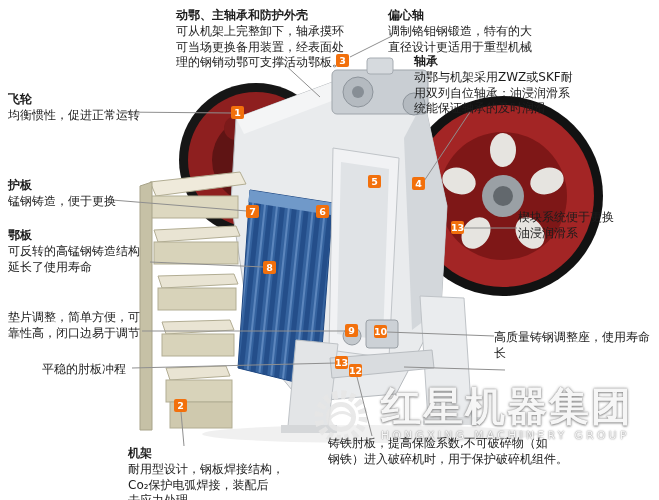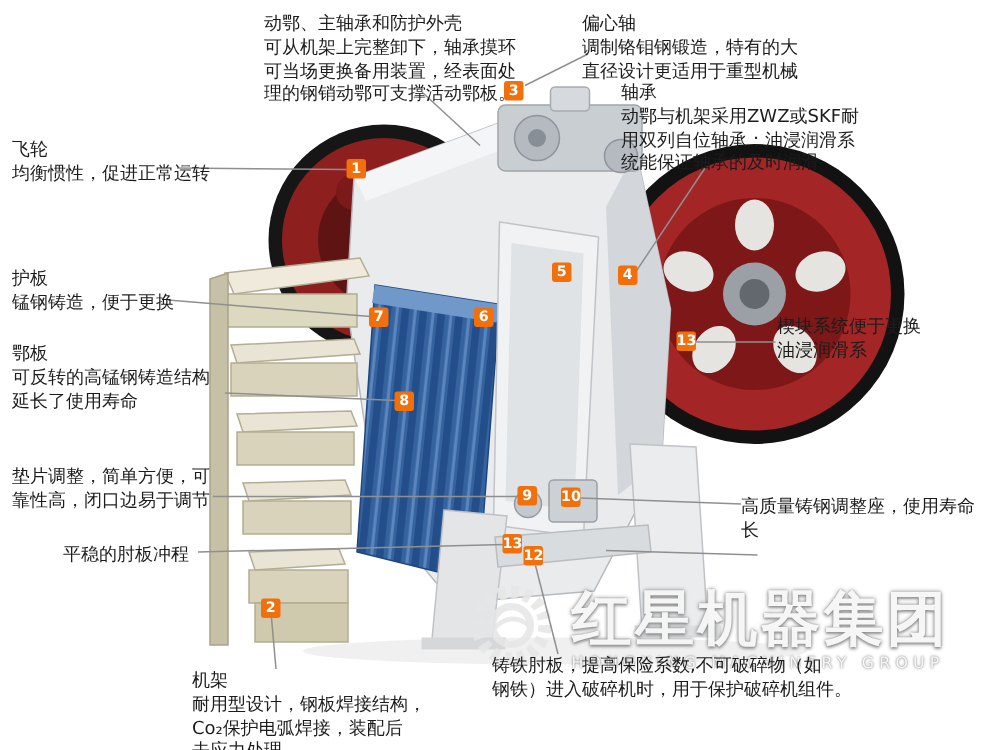--- a/index.html
+++ b/index.html
@@ -8,7 +8,7 @@
   .stage{position:relative;width:659px;height:500px;background:#ffffff;overflow:hidden}
   .layer{position:absolute;left:0;top:0;width:659px;height:500px}
   .label{position:absolute;font-size:12px;color:#1c1c1c;line-height:1.32}
-  .label .t{font-weight:normal;display:block}
+  .label .t{font-weight:bold;display:block}
   .label .b{white-space:pre-line;display:block}
   .badge{position:absolute;width:13px;height:13px;background:#f2700c;color:#fff;
          font-size:9.5px;font-weight:bold;line-height:13px;text-align:center;border-radius:2px}

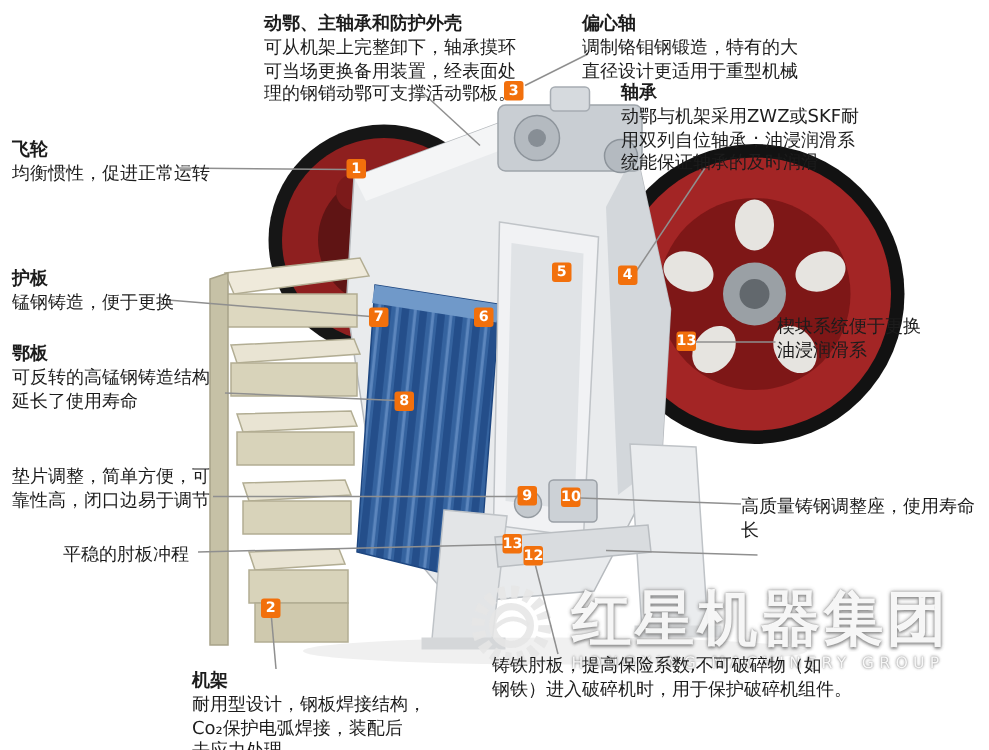--- a/index.html
+++ b/index.html
@@ -12,7 +12,7 @@
   .label .b{white-space:pre-line;display:block}
   .badge{position:absolute;width:13px;height:13px;background:#f2700c;color:#fff;
          font-size:9.5px;font-weight:bold;line-height:13px;text-align:center;border-radius:2px}
-  .wm{position:absolute;left:310px;top:386px;display:flex;align-items:flex-end;gap:9px;opacity:.92}
+  .wm{position:absolute;left:310px;top:386px;display:flex;align-items:flex-start;gap:9px;opacity:.92}
   .wm .cn{font-size:40px;font-weight:bold;letter-spacing:2px;line-height:1;
           color:rgba(255,255,255,.93);
           text-shadow:0 0 3px rgba(130,130,130,.9),0 1px 2px rgba(110,110,110,.7),0 0 1px #999}

